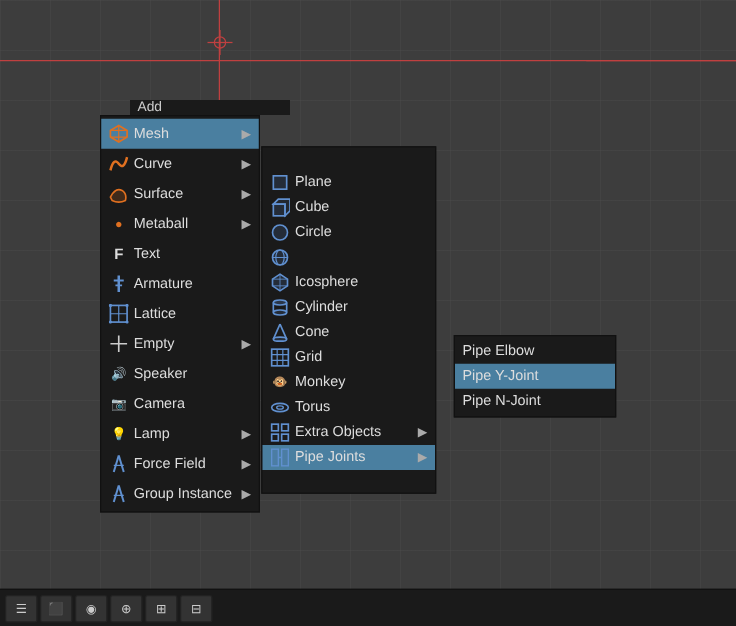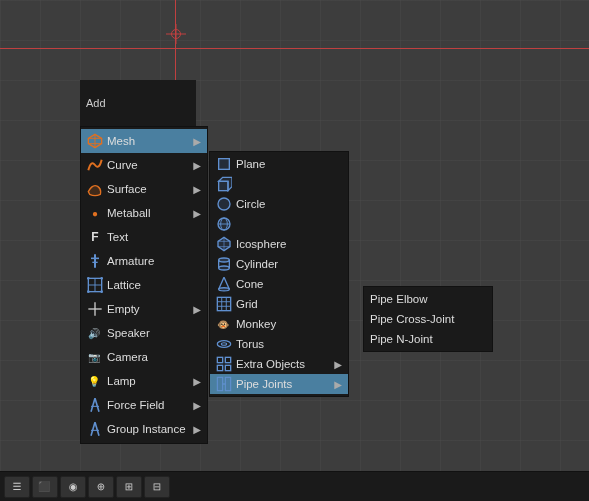--- a/index.html
+++ b/index.html
@@ -91,9 +91,10 @@
     .add-label {
       color: #ccc;
       font-size: 11px;
-      padding: 17px 6px;
+      padding: 0 6px;
       background: #1a1a1a;
-      width: 116px;
+      width: 128px;
+      margin-left: 24px;
     }
 
     

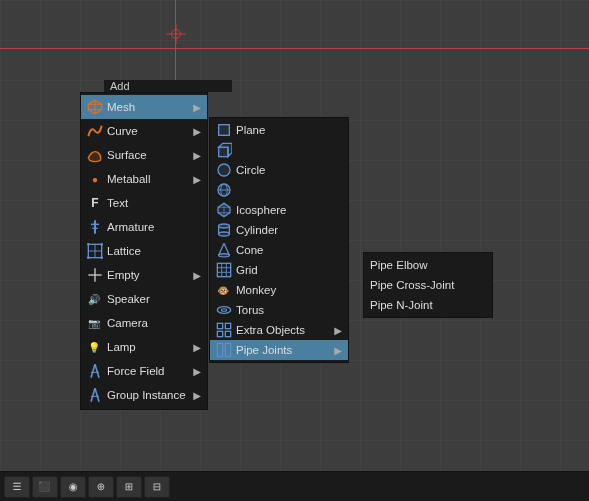--- a/index.html
+++ b/index.html
@@ -149,7 +149,7 @@
       background: #1a1a1a;
       border: 1px solid #111;
       width: 140px;
-      padding: 2px 0;
+      padding: 18px 0;
       z-index: 10;
     }
     .submenu-mesh .menu-item {

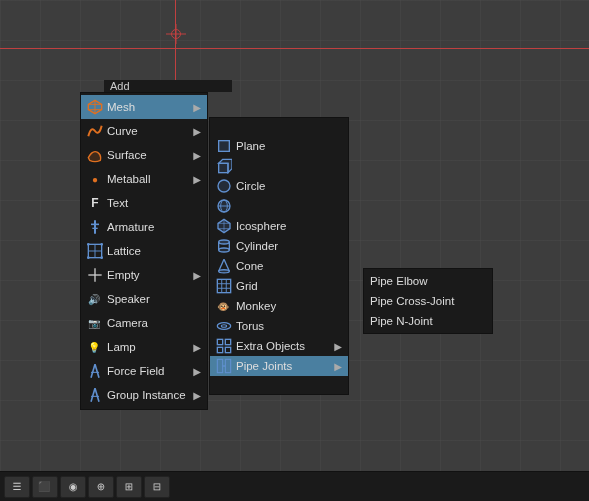--- a/index.html
+++ b/index.html
@@ -245,6 +245,7 @@
                 <polygon points="2,4 5,1 12,1 12,8 9,11 9,4" stroke="#6090d0" stroke-width="1" fill="rgba(80,120,180,0.15)"></polygon>
               </svg>
             </span>
+            <span class="label">Cube</span>
           </div>
           <div class="menu-item">
             <span class="icon ico-blue">

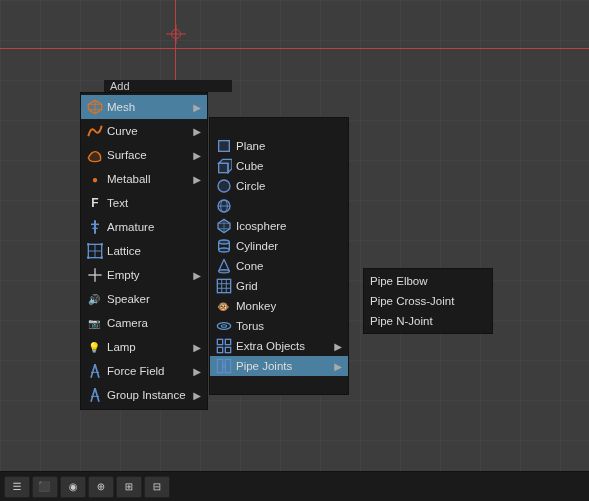--- a/index.html
+++ b/index.html
@@ -349,6 +349,9 @@
               <div class="menu-item">
                 <span class="label">Pipe Elbow</span>
               </div>
+              <div class="menu-item highlighted">
+                <span class="label">Pipe Y-Joint</span>
+              </div>
               <div class="menu-item">
                 <span class="label">Pipe Cross-Joint</span>
               </div>

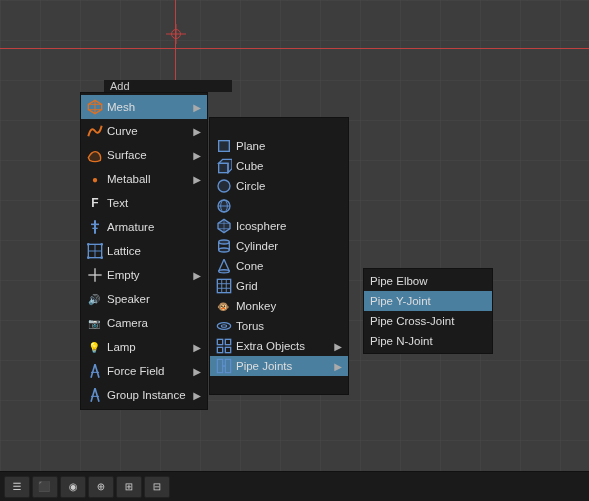--- a/index.html
+++ b/index.html
@@ -353,9 +353,6 @@
                 <span class="label">Pipe Y-Joint</span>
               </div>
               <div class="menu-item">
-                <span class="label">Pipe Cross-Joint</span>
-              </div>
-              <div class="menu-item">
                 <span class="label">Pipe N-Joint</span>
               </div>
             </div>

